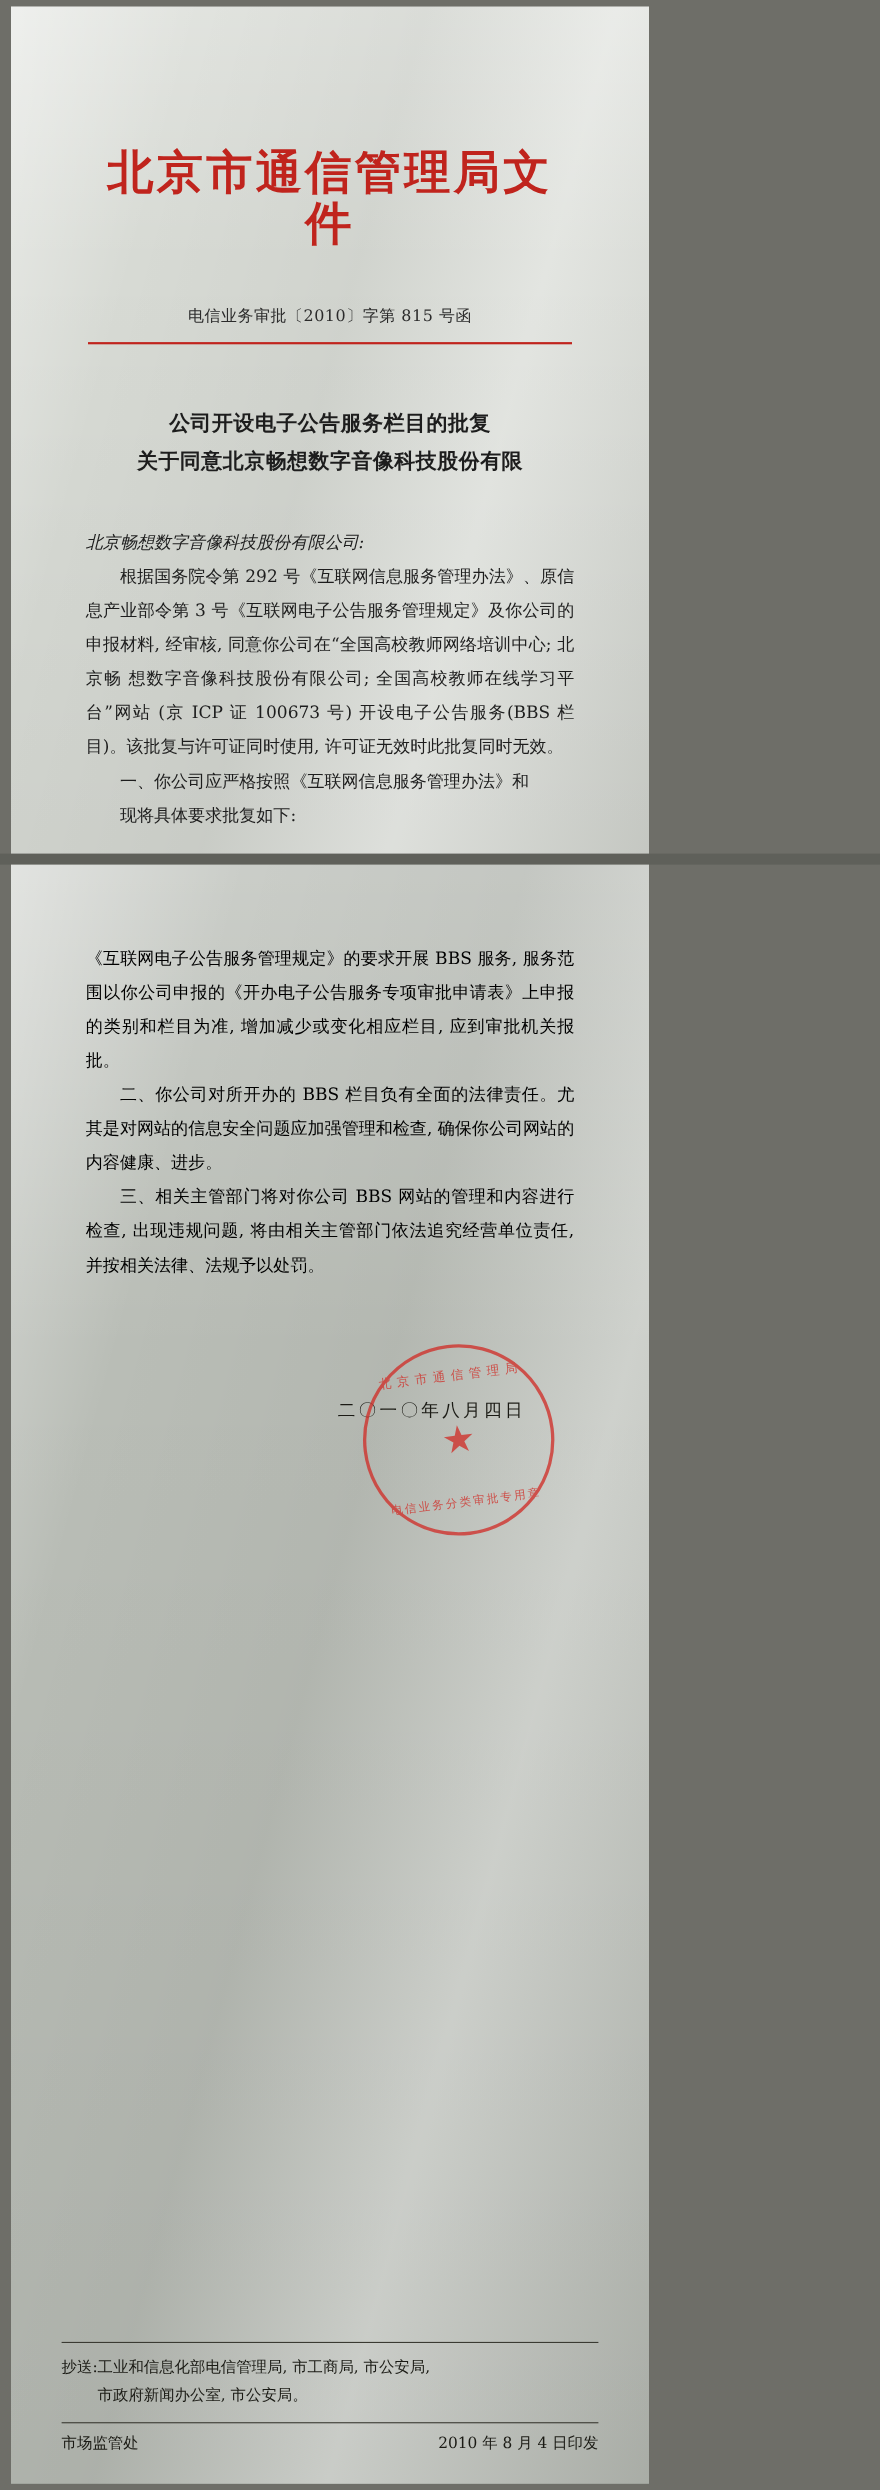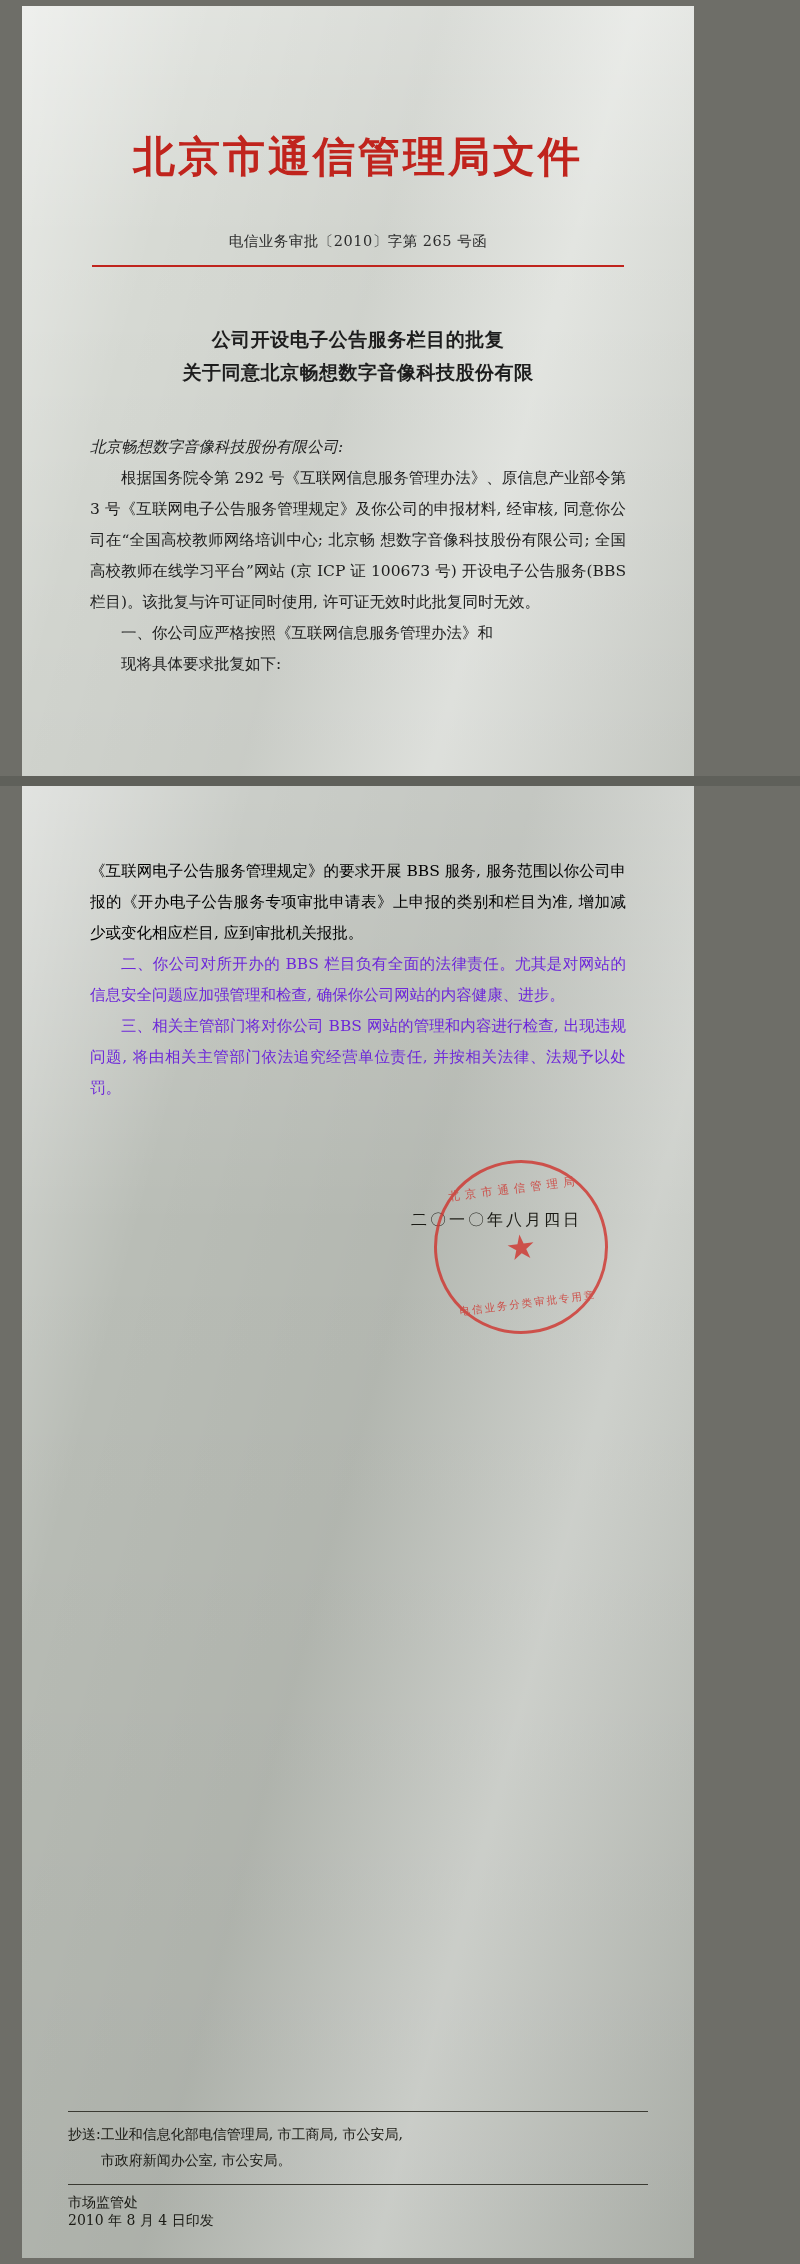--- a/index.html
+++ b/index.html
@@ -18,8 +18,8 @@
   
   .sheet {
     position: absolute;
-    left: 22px;
-    width: 672px;
+    left: 10px;
+    width: 580px;
     background: #d9dcd6;
     box-sizing: border-box;
   }

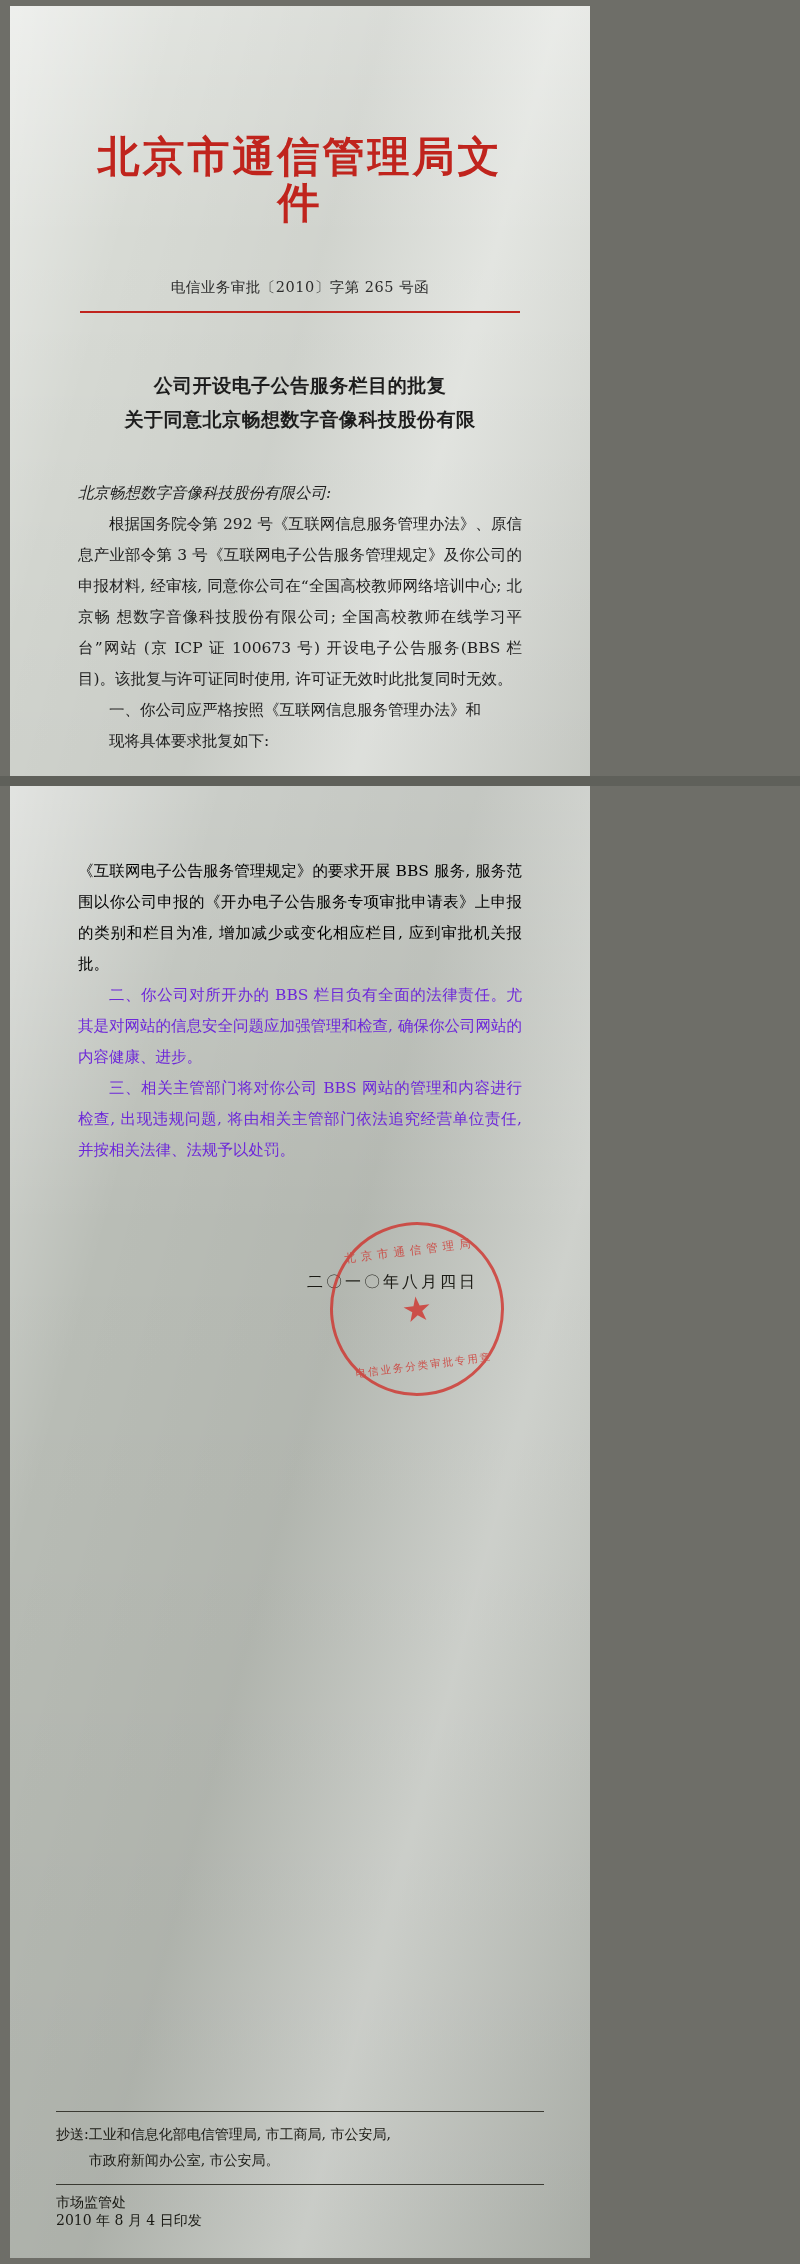--- a/index.html
+++ b/index.html
@@ -216,7 +216,7 @@
       <div class="masthead-title">北京市通信管理局文件</div>
     </div>
 
-    <div class="doc-number">电信业务审批〔2010〕字第 265 号函</div>
+    <div class="doc-number">电信业务审批〔2010〕字第 815 号函</div>
 
     <div class="red-rule"></div>
 

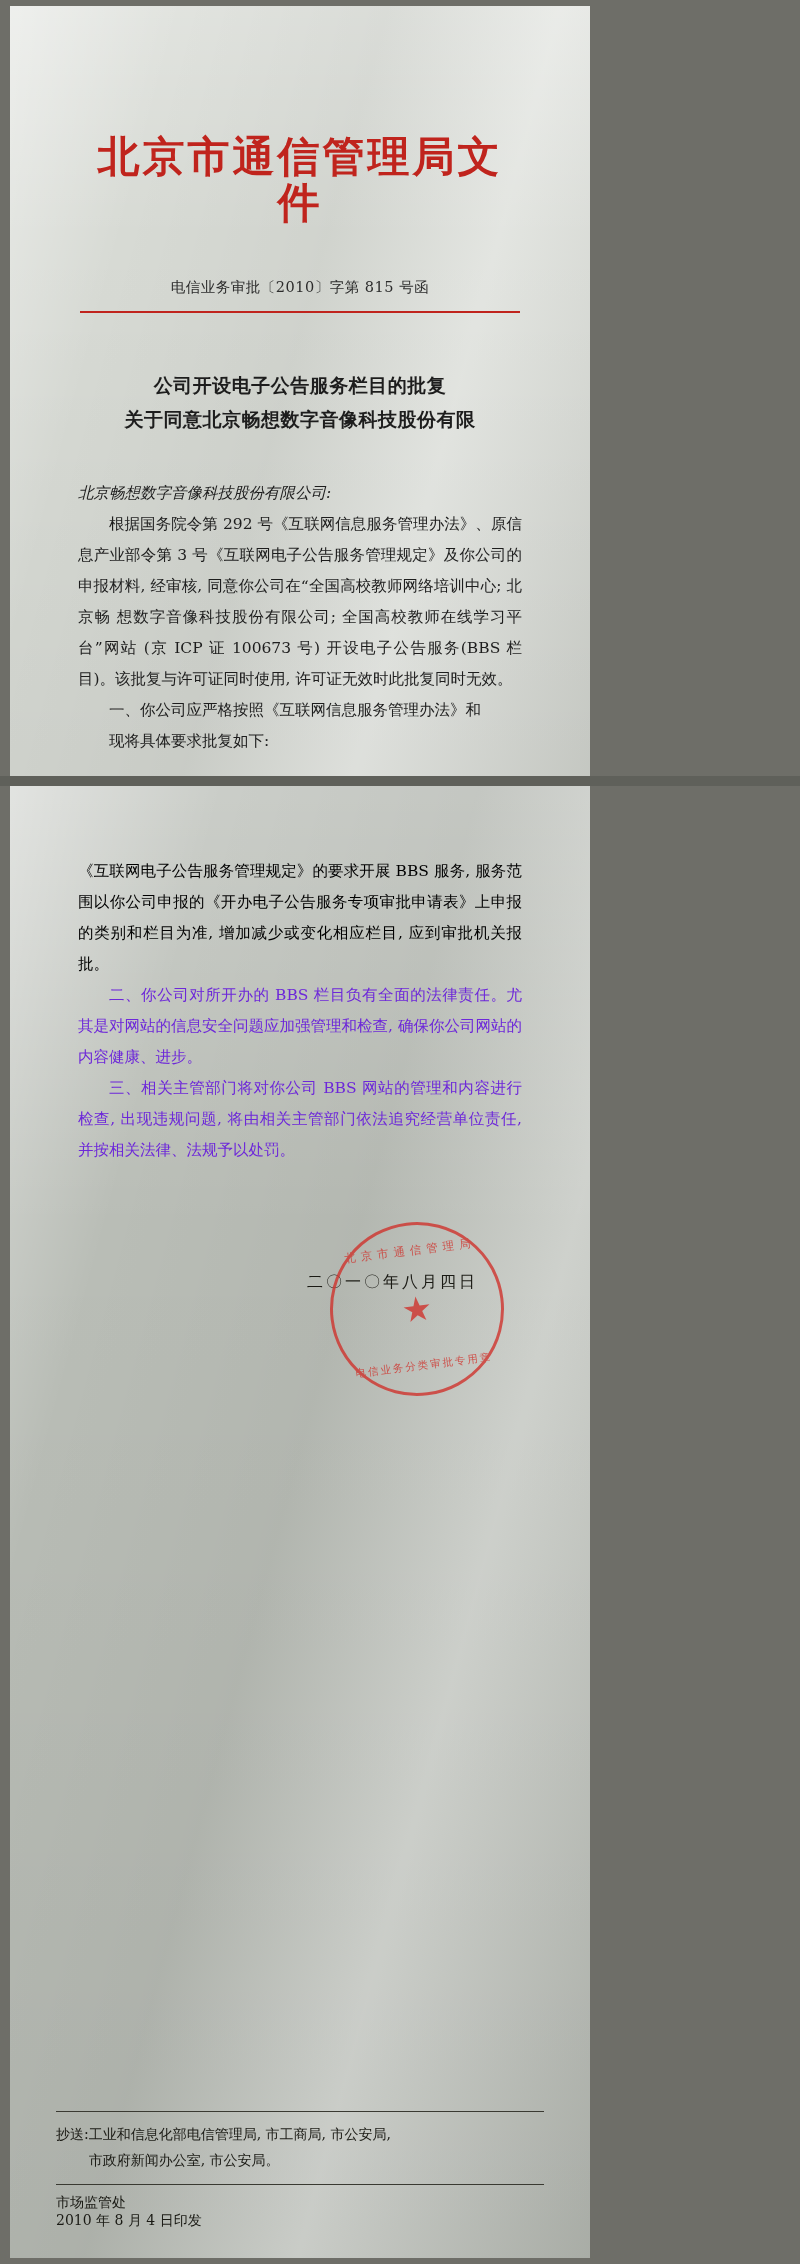--- a/index.html
+++ b/index.html
@@ -105,7 +105,7 @@
   .para + .para { margin-top: 0; }
 
   #sheet-bottom .page-inner { padding-top: 72px; }
-  #sheet-bottom .para { color: #6d28d9; }
+  #sheet-bottom .para { color: #000000; }
 
   .cont-para {
     font-size: 15.5px;

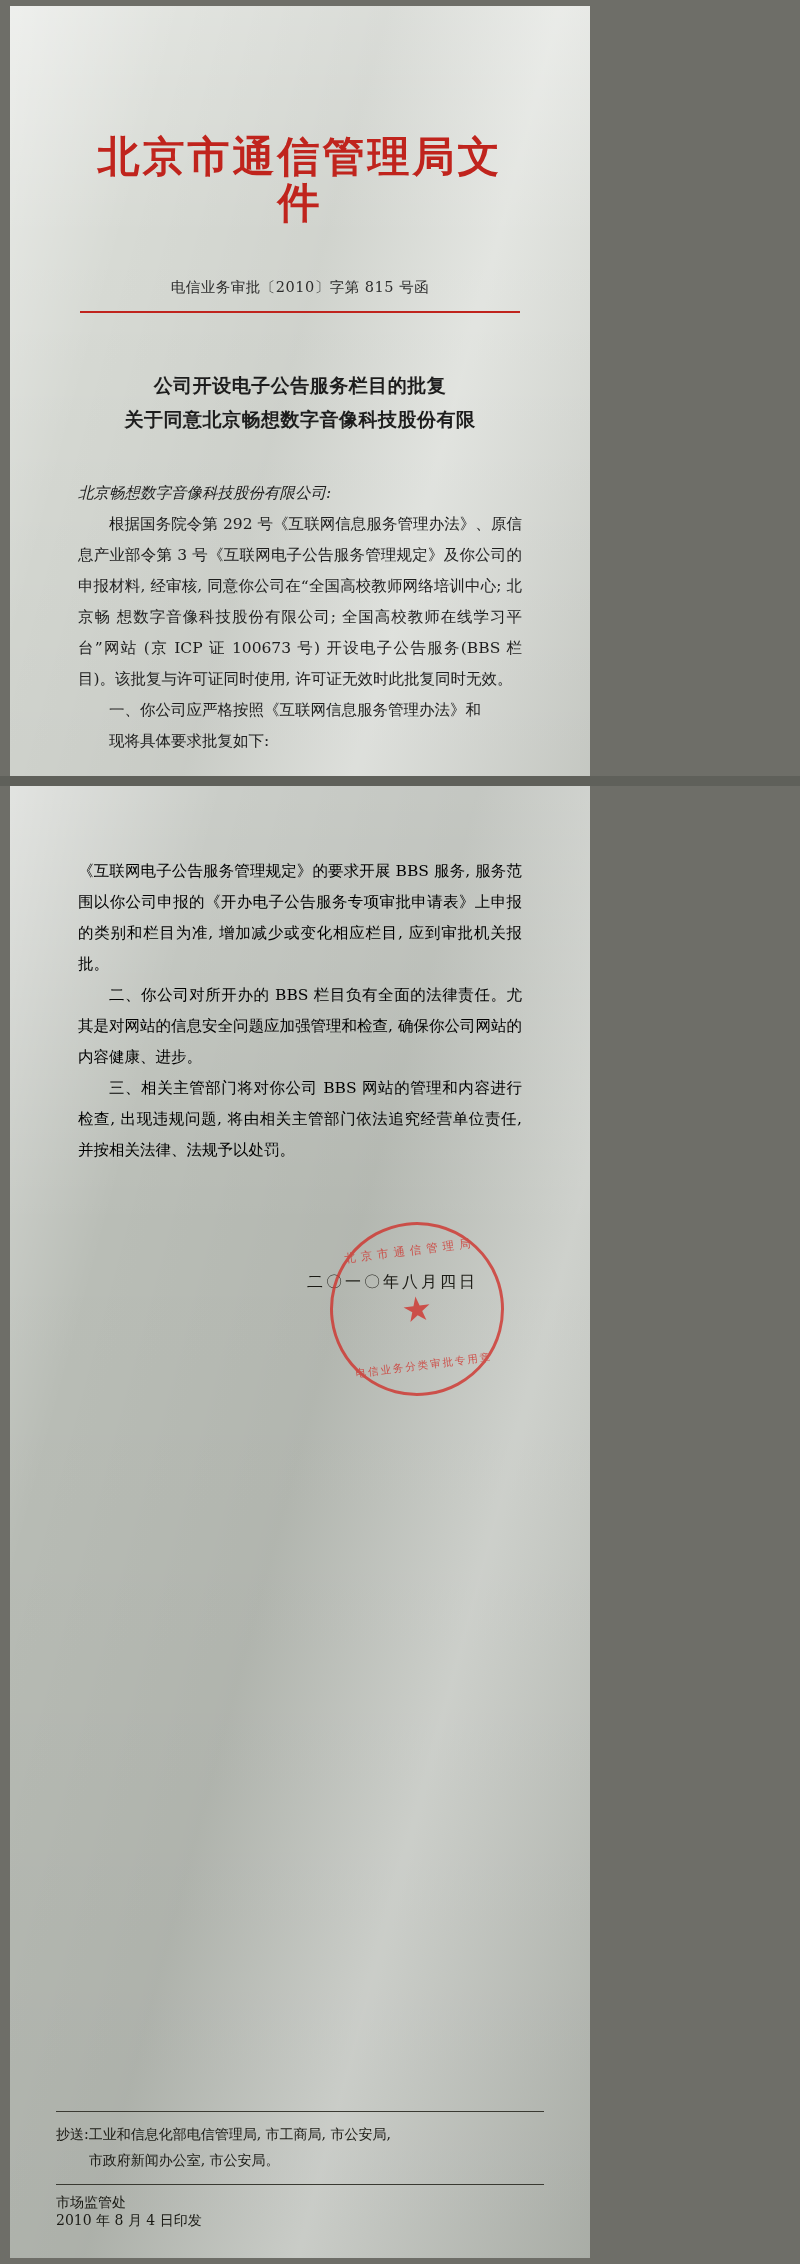--- a/index.html
+++ b/index.html
@@ -193,7 +193,6 @@
     justify-content: space-between;
     font-size: 14px;
     color: #1a1a14;
-    flex-direction: column;
   }
 
   

